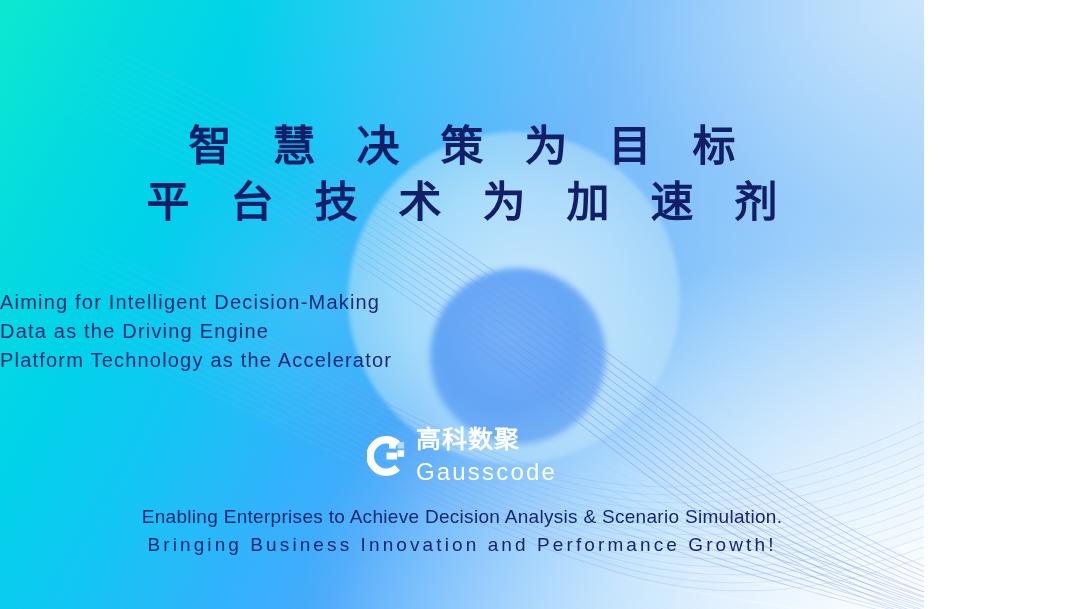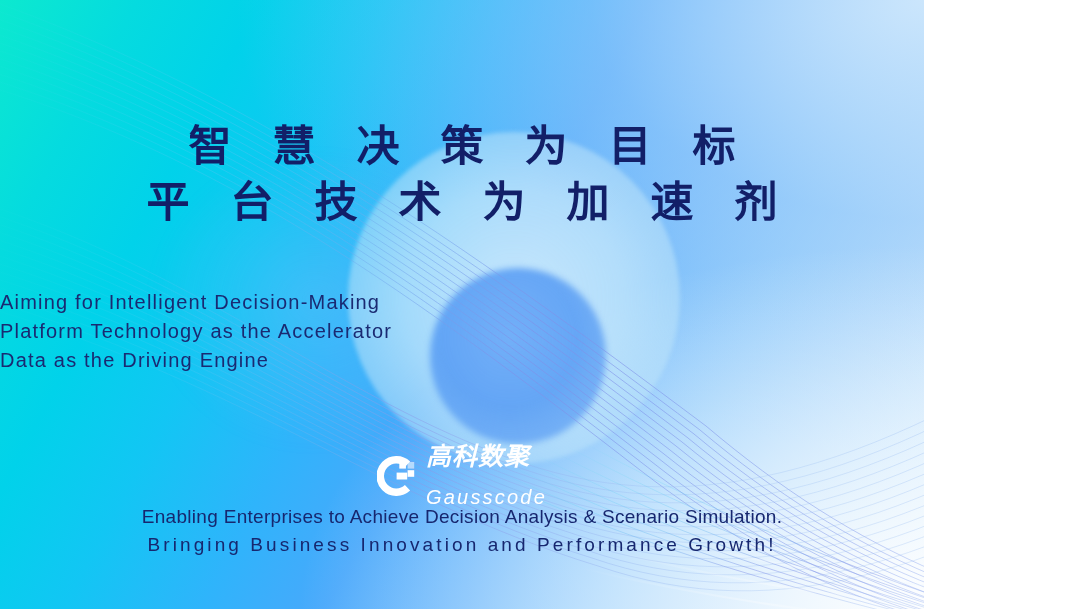--- a/index.html
+++ b/index.html
@@ -215,8 +215,8 @@
 
     <div id="subhead">
       <div class="sub-line">Aiming for Intelligent Decision-Making</div>
+      <div class="sub-line">Data as the Driving Engine</div>
       <div class="sub-line">Platform Technology as the Accelerator</div>
-      <div class="sub-line">Data as the Driving Engine</div>
     </div>
 
     <div id="logo">

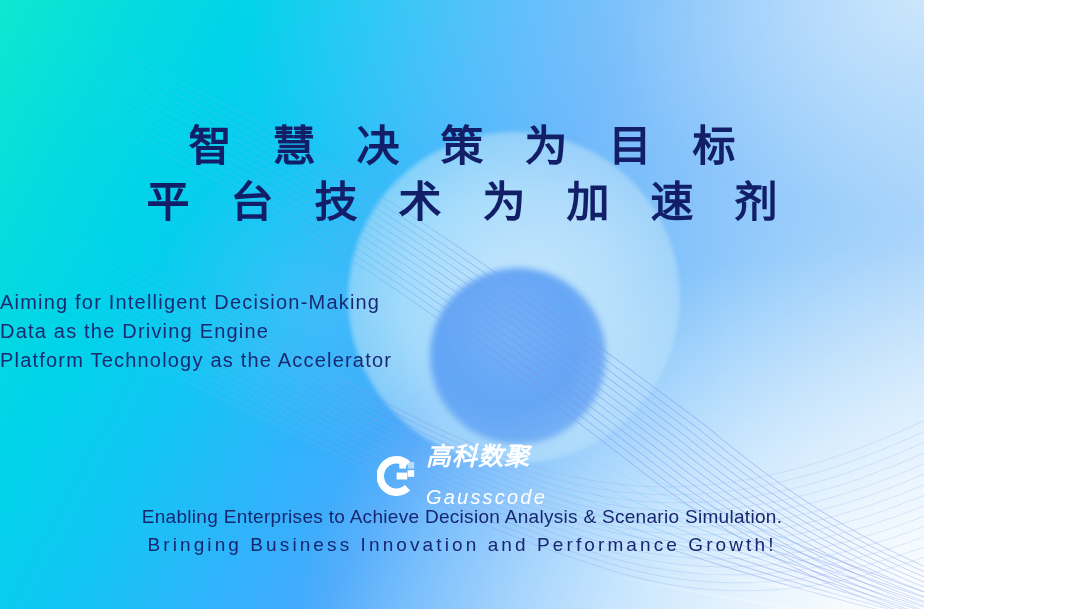--- a/index.html
+++ b/index.html
@@ -90,9 +90,9 @@
 
   
   #logo{
-    position:absolute;left:50%;top:444px;
+    position:absolute;left:50%;top:427px;
     transform:translateX(-50%);
-    display:flex;align-items:center;gap:9px;font-style:italic;
+    display:flex;align-items:center;gap:9px;
   }
   #logo-mark{width:40px;height:40px;display:block;flex:0 0 auto;}
   #logo-text{display:flex;flex-direction:column;line-height:1;}

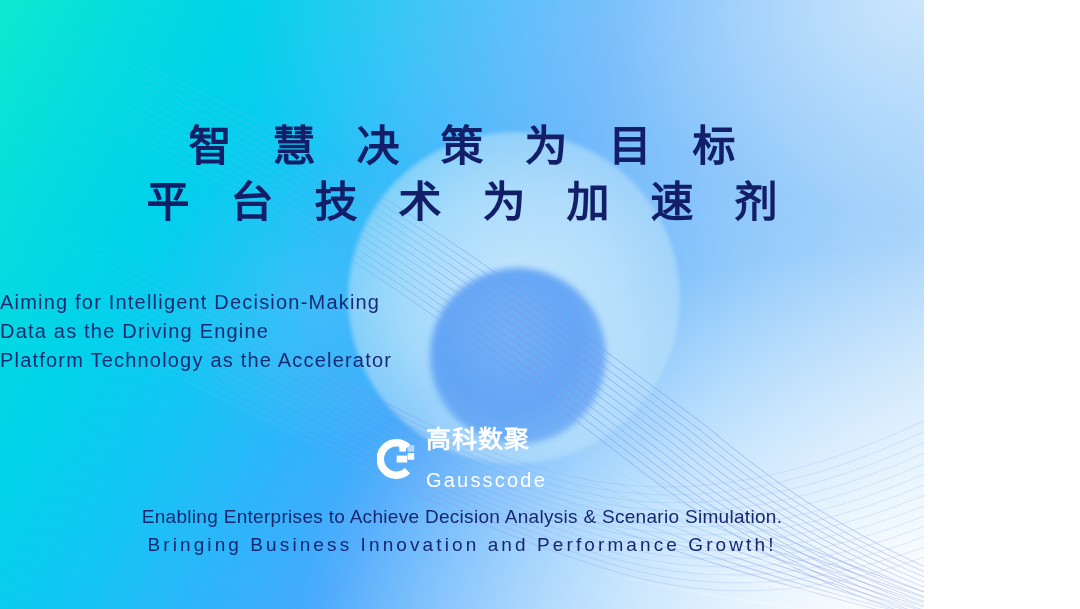--- a/index.html
+++ b/index.html
@@ -101,8 +101,8 @@
     font-family:"DejaVu Sans","Liberation Sans",sans-serif;
   }
   #logo-en{
-    color:#ffffff;font-size:20px;font-weight:400;letter-spacing:2.2px;
-    margin-top:18px;
+    color:#ffffff;font-size:24px;font-weight:400;letter-spacing:2.2px;
+    margin-top:8px;
   }
 
   

